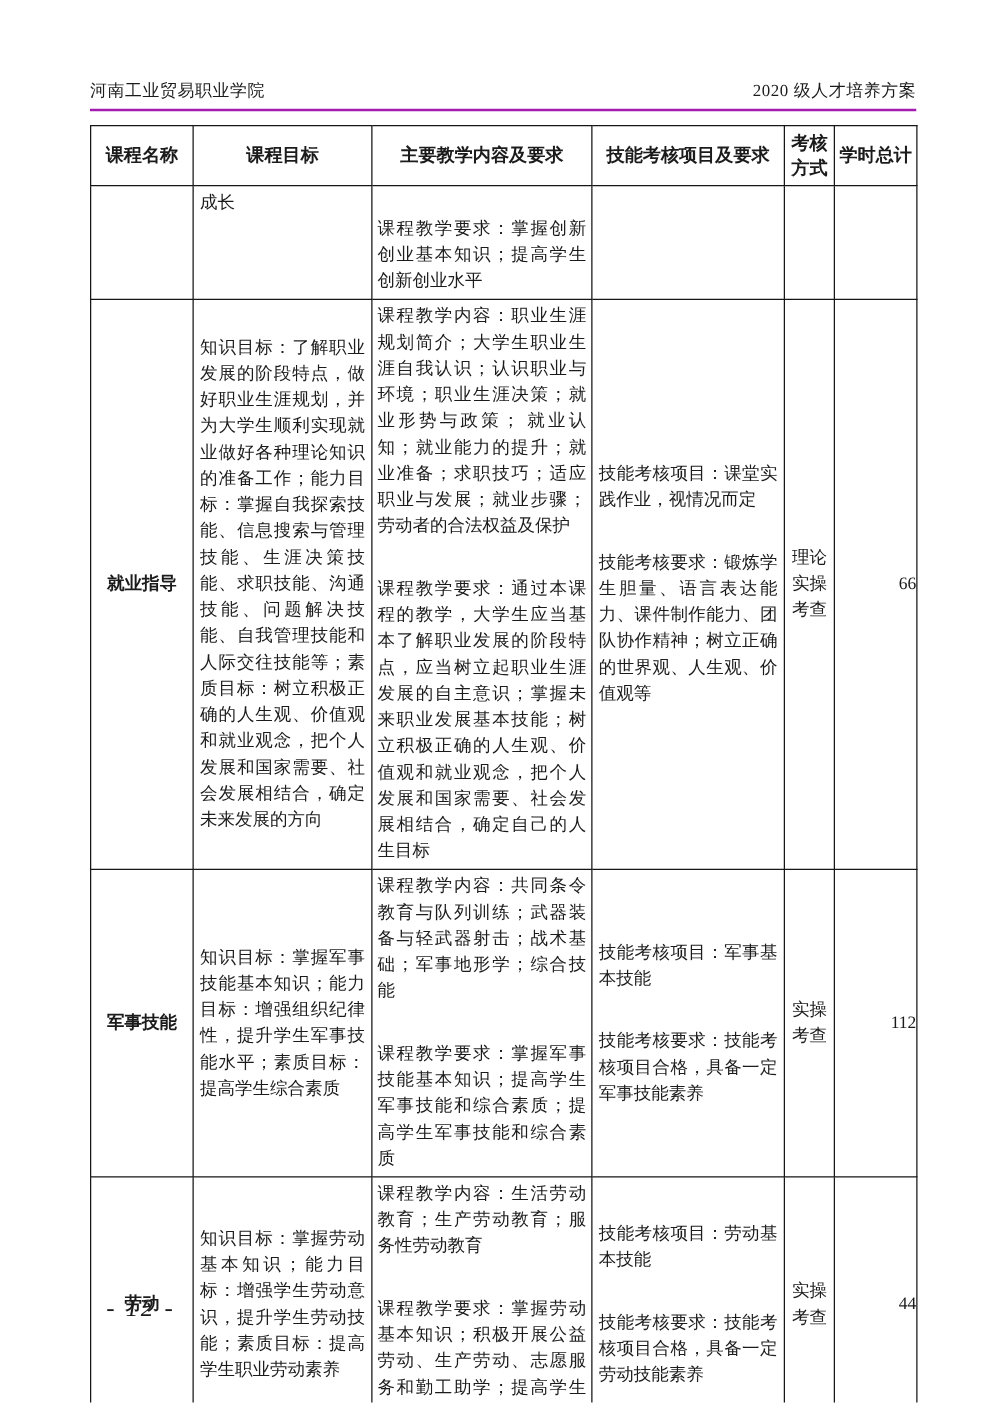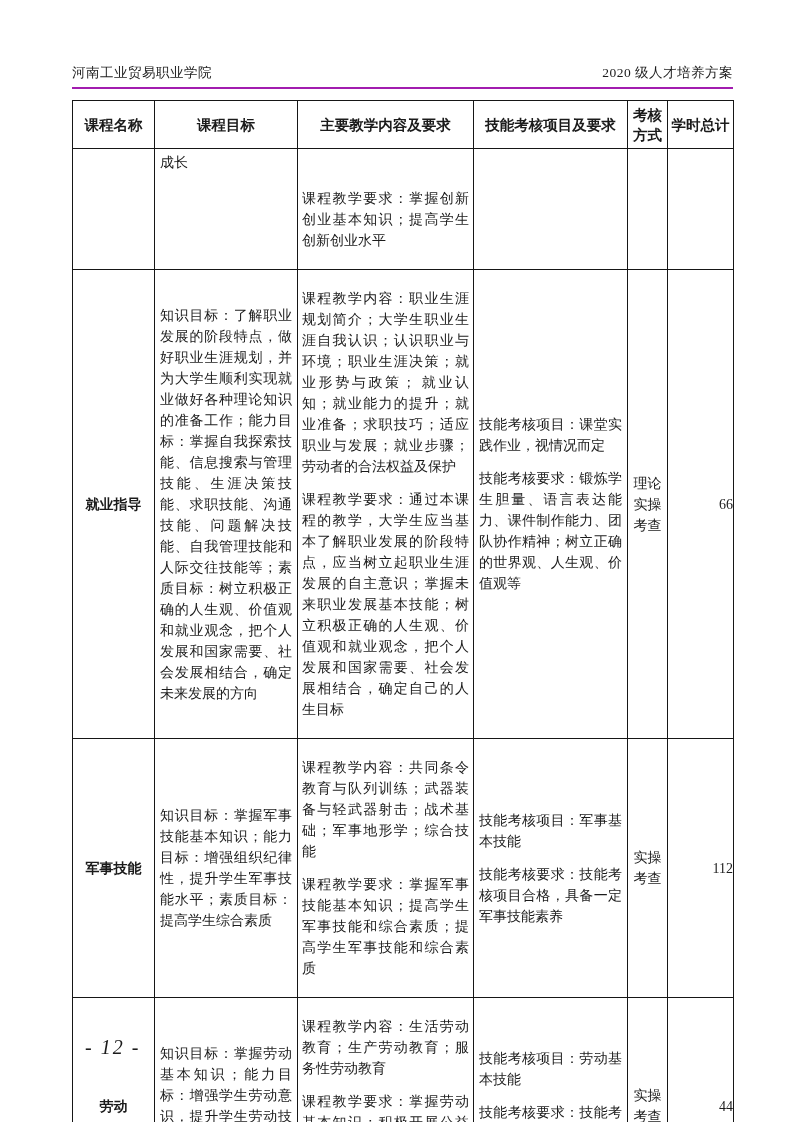--- a/index.html
+++ b/index.html
@@ -33,7 +33,7 @@
   td.cell-course { text-align: center; vertical-align: middle; padding: 2px; font-weight: bold; }
   td.cell-objectives { vertical-align: middle; text-align: justify; padding: 3px 5px; }
   td.cell-objectives.v-top { vertical-align: top; }
-  td.cell-content { vertical-align: top; text-align: justify; padding: 18px 4px; }
+  td.cell-content { vertical-align: top; text-align: justify; padding: 3px 4px; }
   td.cell-assessment { vertical-align: middle; text-align: justify; padding: 3px 5px; }
   td.cell-method { text-align: center; vertical-align: middle; padding: 1px; }
   td.cell-hours { text-align: right; vertical-align: middle; }

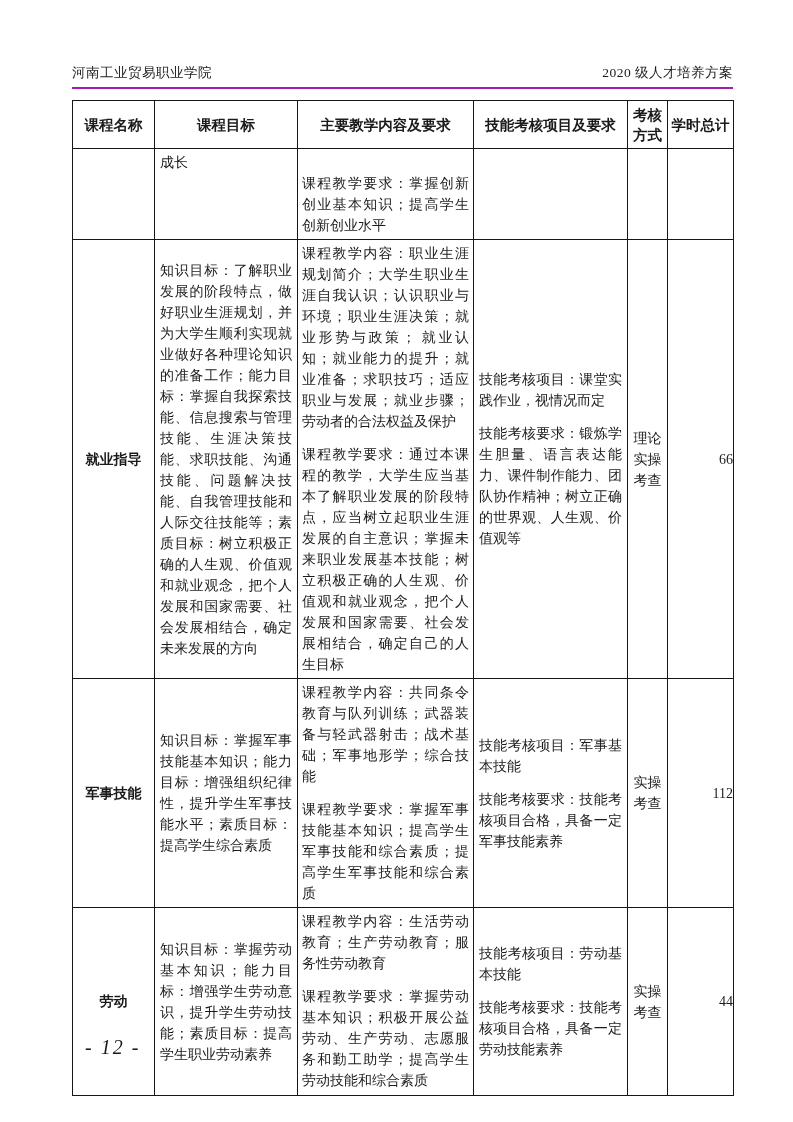--- a/index.html
+++ b/index.html
@@ -38,7 +38,7 @@
   td.cell-method { text-align: center; vertical-align: middle; padding: 1px; }
   td.cell-hours { text-align: right; vertical-align: middle; }
   .cell-text p { margin: 0; }
-  .cell-text p + p { margin-top: 12px; }
+  .cell-text p + p { margin-top: 29px; }
   .cell-text p.gap-above { margin-top: 21px; }
   .page-footer {
     position: absolute; top: 1036px; left: 85px;

